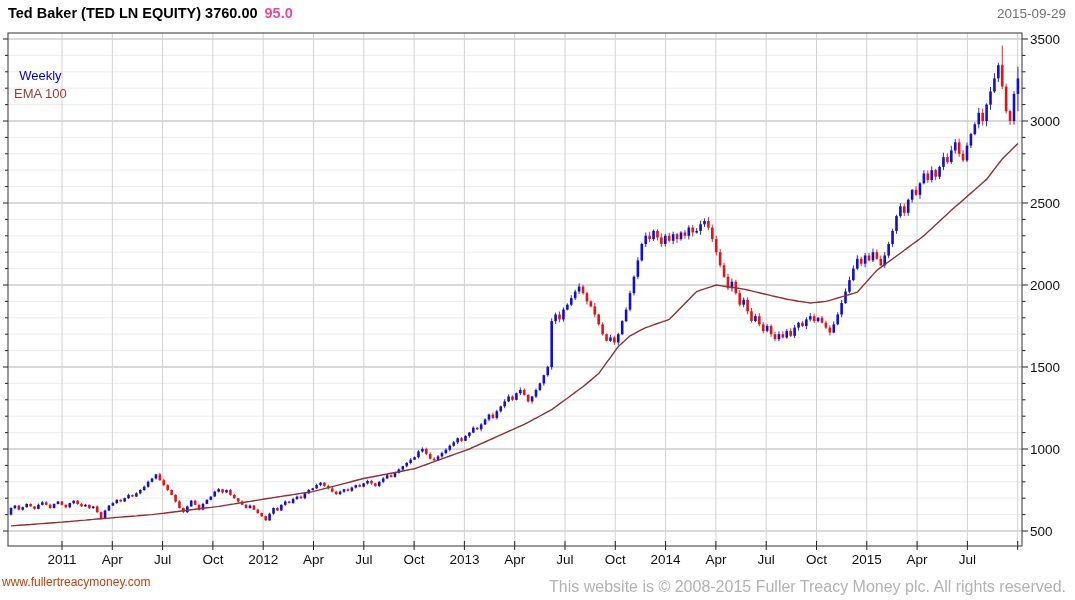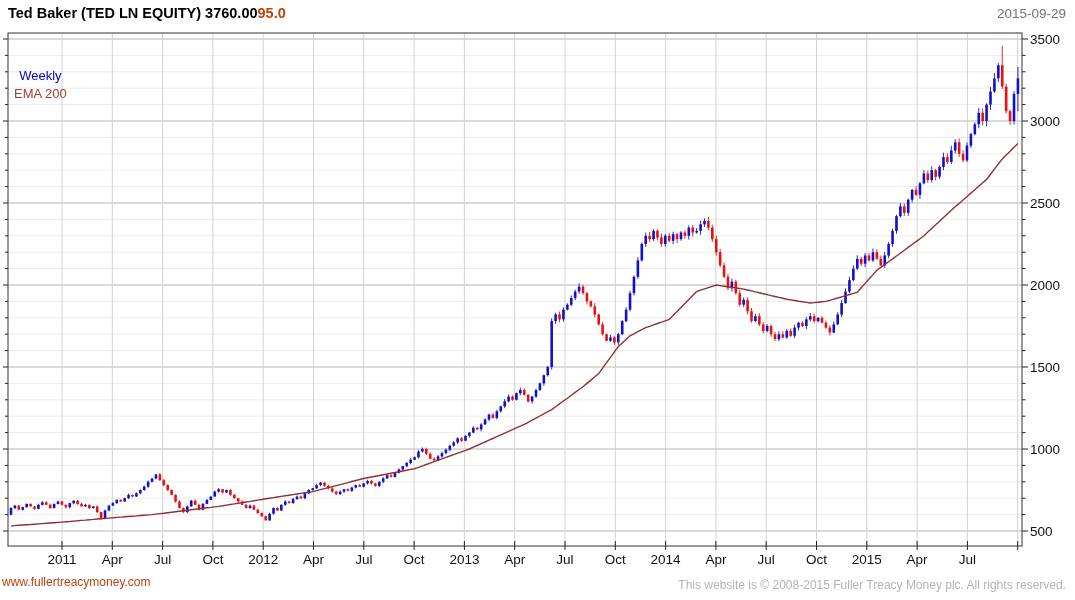--- a/index.html
+++ b/index.html
@@ -6,7 +6,7 @@
   body{width:1075px;height:600px;position:relative;overflow:hidden;
        font-family:"Liberation Sans",sans-serif;-webkit-font-smoothing:none;}
   #header{position:absolute;top:5px;left:8px;font-size:14.5px;font-weight:bold;color:#000;}
-  #chg{color:#c2410c;}
+  #chg{color:#ec4899;margin-left:7px;}
   #date{position:absolute;top:6px;right:9px;font-size:13.5px;color:#737373;font-weight:normal;}
   #chartwrap{position:absolute;left:0;top:30px;width:1075px;height:545px;}
   #legend{position:absolute;left:14px;top:37px;font-size:13px;line-height:18px;}

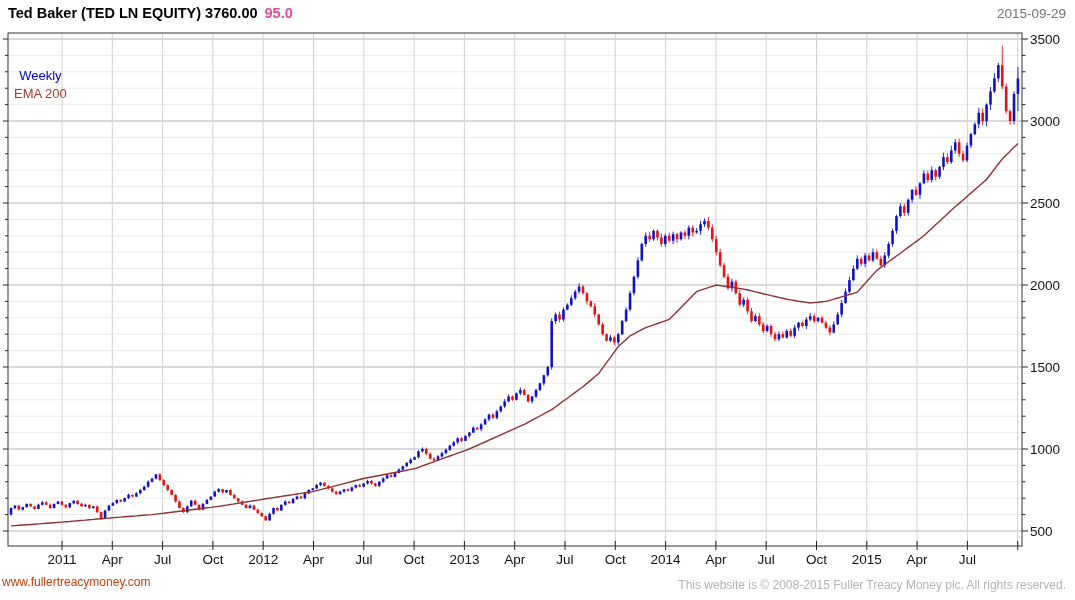--- a/index.html
+++ b/index.html
@@ -704,7 +704,7 @@
     </svg>
   <div id="legend">
     <div class="lg1">Weekly</div>
-    <div class="lg2">EMA 200</div>
+    <div class="lg2">EMA 100</div>
   </div>
 </div>
 

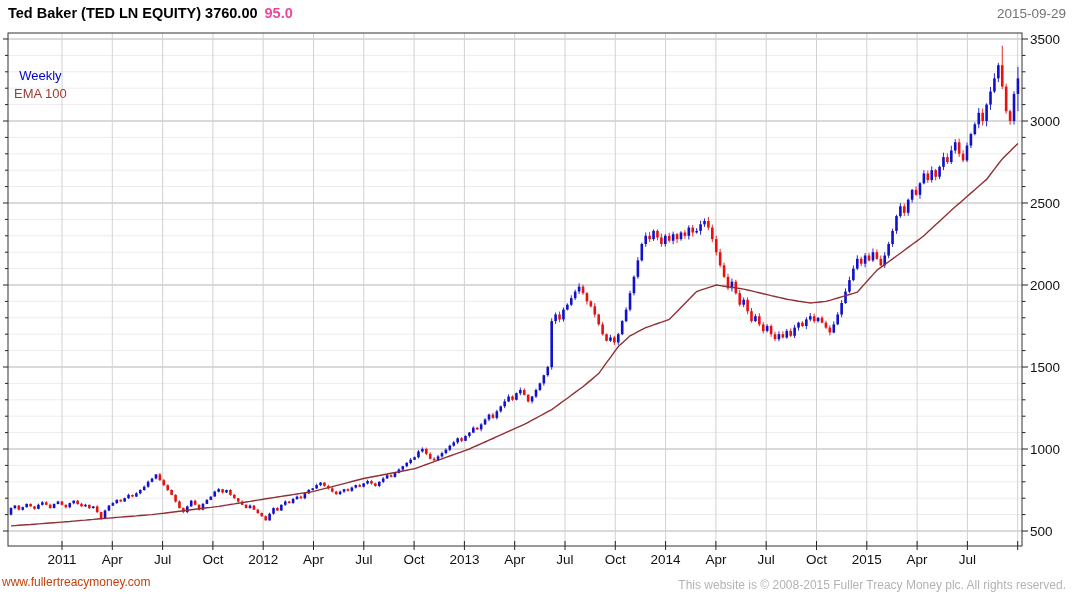--- a/index.html
+++ b/index.html
@@ -13,7 +13,7 @@
   #legend .lg1{color:#0000cc;text-align:center;}
   #legend .lg2{color:#a03c32;}
   #sitelink{position:absolute;left:2px;top:575px;font-size:12px;color:#c2410c;cursor:pointer;}
-  #copyright{position:absolute;right:9px;top:578px;font-size:12px;color:#b3b3b3;text-align:right;}
+  #copyright{position:absolute;right:9px;top:578px;font-size:16px;color:#b3b3b3;text-align:right;}
   svg text{font-family:"Liberation Sans",sans-serif;}
 </style>
 </head>

